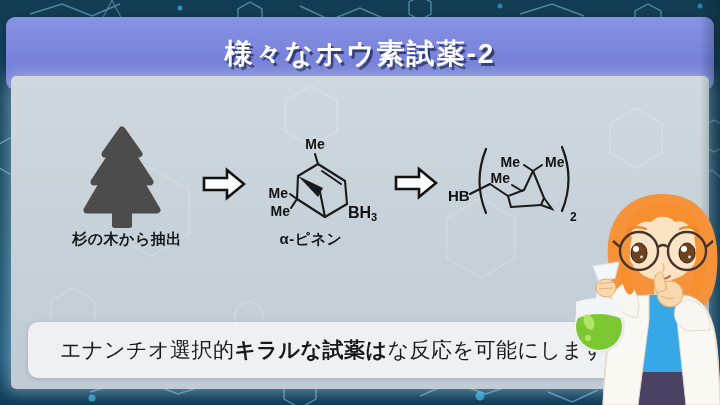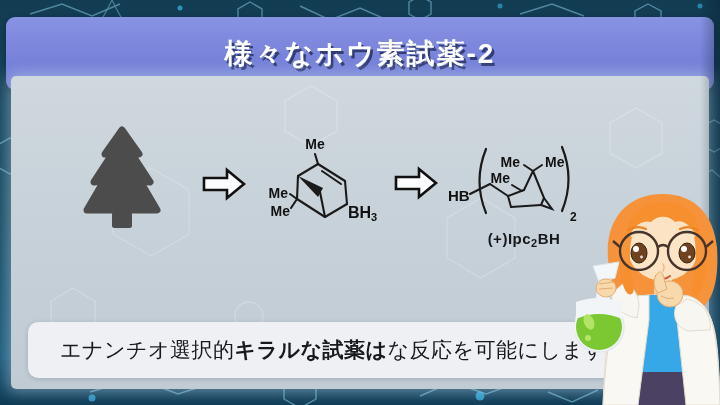--- a/index.html
+++ b/index.html
@@ -104,6 +104,7 @@
     </g>
     <rect x="30" y="87" width="20" height="16" rx="2.5" fill="#4c4c4c"></rect>
   </svg>
+  <div class="caption" style="left:36px;top:154px">杉の木から抽出</div>
 
   <svg class="abs" style="left:191px;top:91px" width="44" height="34" viewBox="0 0 44 34">
     <path d="M2,11 L25,11 L25,3 L42,17 L25,31 L25,23 L2,23 Z" fill="#fbfdfe" stroke="#111" stroke-width="2.6" stroke-linejoin="miter"></path>

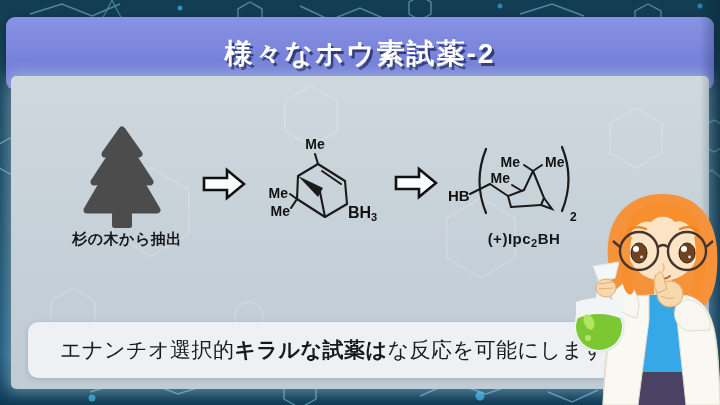--- a/index.html
+++ b/index.html
@@ -130,6 +130,7 @@
     <text x="30" y="82" text-anchor="end" font-size="14" font-weight="600" fill="#111">Me</text>
     <text x="88" y="84" font-size="16" font-weight="600" fill="#111"><tspan>BH</tspan><tspan font-size="11" dy="3">3</tspan></text>
   </svg>
+  <div class="caption" style="left:220px;top:154px">α-ピネン</div>
 
   <svg class="abs" style="left:383px;top:90px" width="44" height="34" viewBox="0 0 44 34">
     <path d="M2,11 L25,11 L25,3 L42,17 L25,31 L25,23 L2,23 Z" fill="#fbfdfe" stroke="#111" stroke-width="2.6" stroke-linejoin="miter"></path>

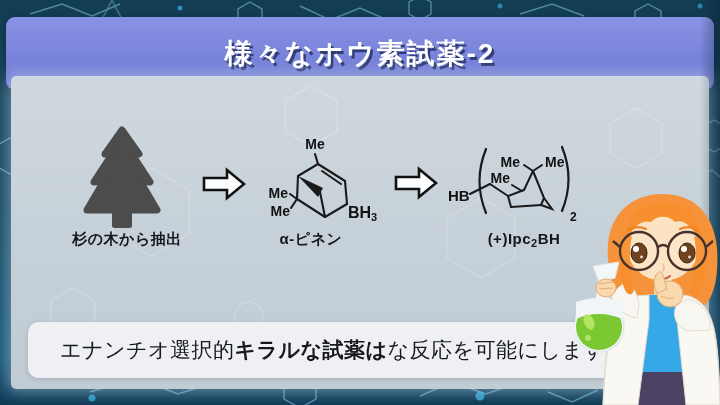--- a/index.html
+++ b/index.html
@@ -161,7 +161,6 @@
     <text x="70" y="44" text-anchor="end" font-size="14" font-weight="600" fill="#111">Me</text>
     <text x="130" y="82" font-size="12" font-weight="600" fill="#111">2</text>
   </svg>
-  <div class="caption" style="left:433px;top:154px"><span>(+)Ipc</span><span style="font-size:11px;vertical-align:-3px">2</span><span>BH</span></div>
 </div>
 
 <div class="edge-shade"></div>

